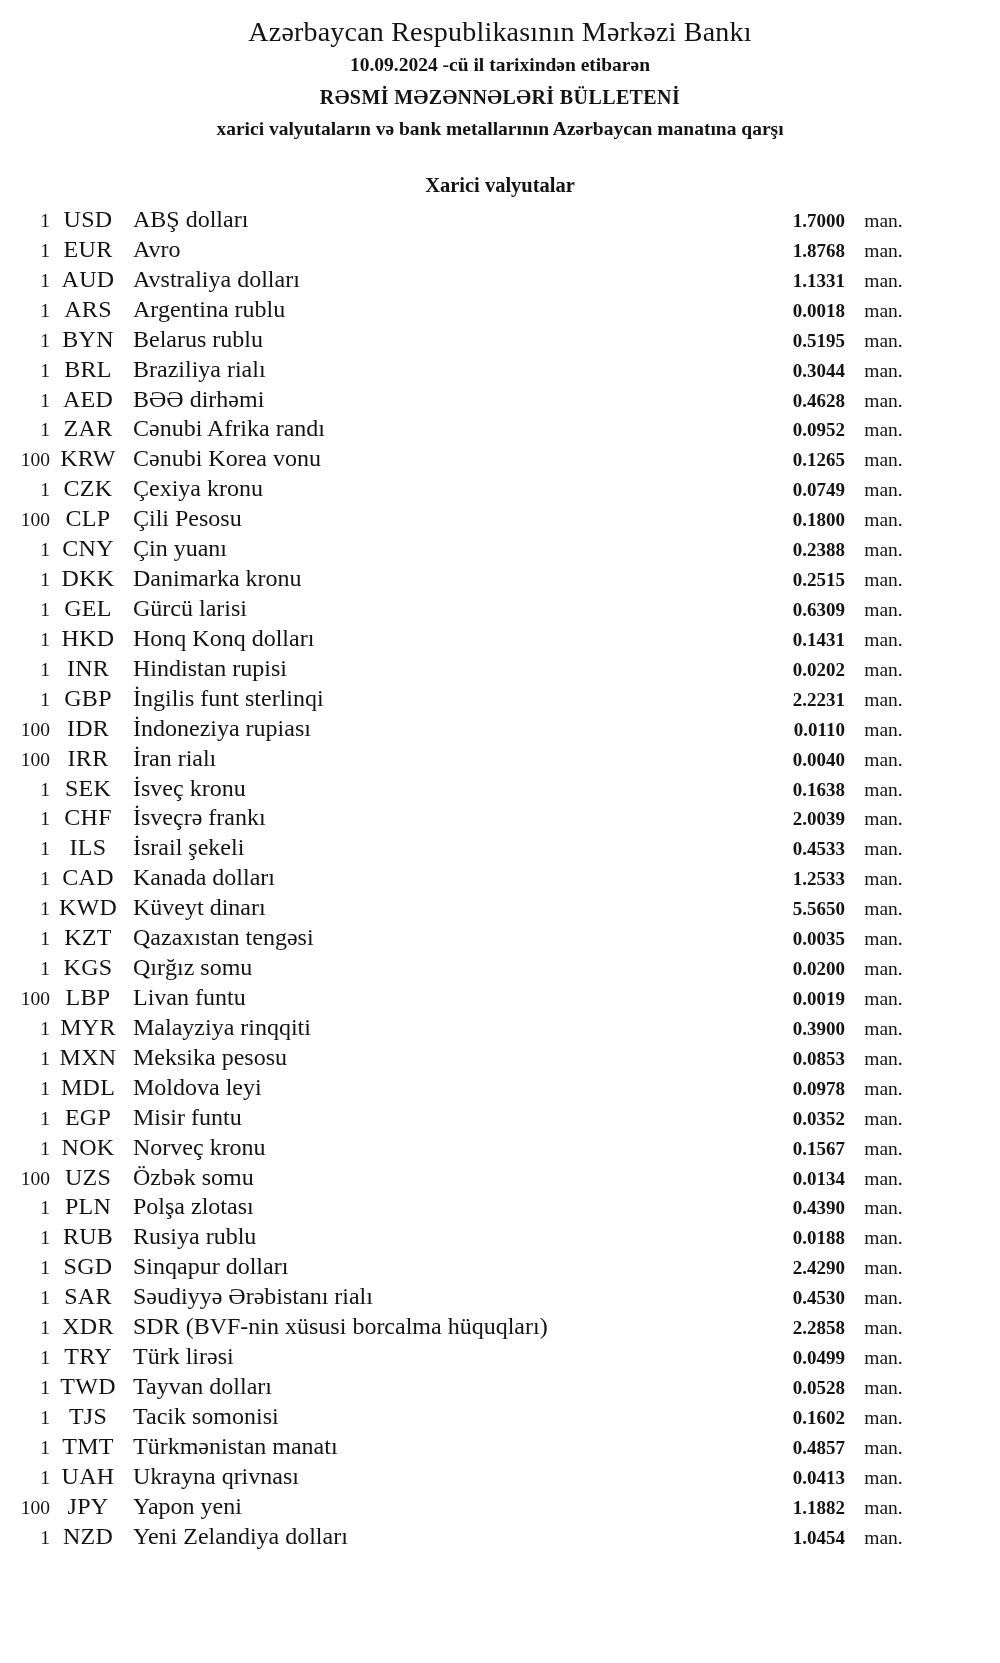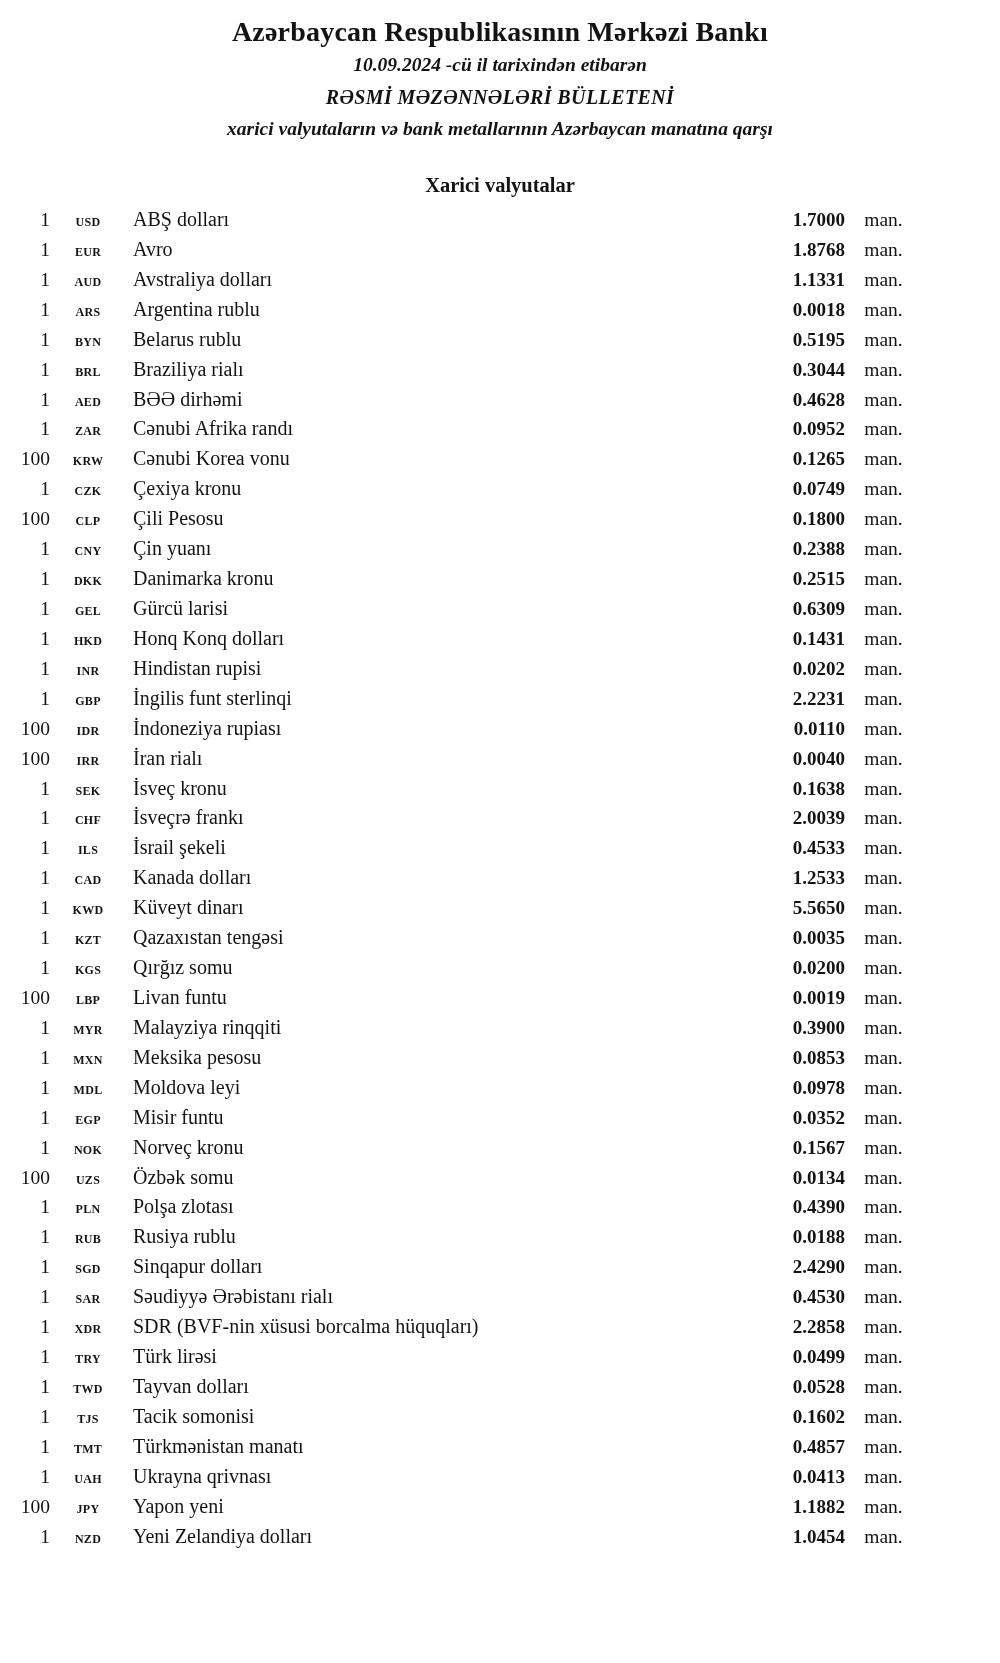--- a/index.html
+++ b/index.html
@@ -23,7 +23,7 @@
     margin: 0;
     text-align: center;
     font-size: 28px;
-    font-weight: 700;
+    font-weight: 400;
     letter-spacing: 0.2px;
     line-height: 36px;
   }

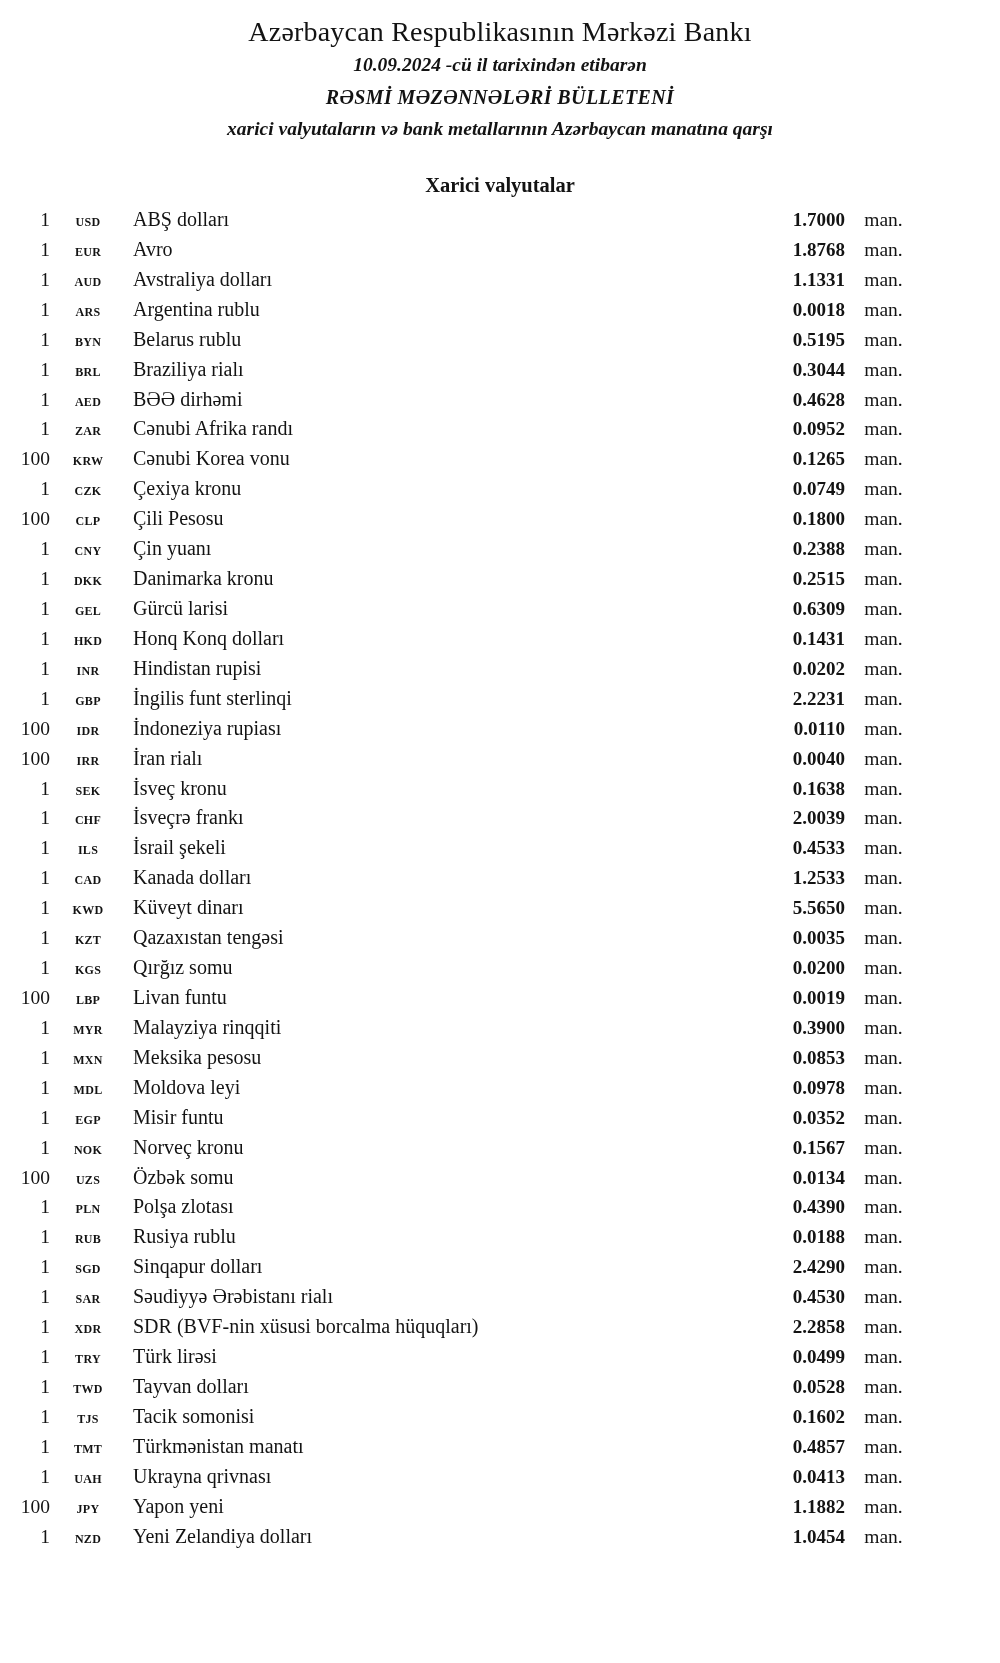--- a/index.html
+++ b/index.html
@@ -32,7 +32,6 @@
     font-weight: 700;
     font-size: 19.5px;
     line-height: 30px;
-    font-style: italic;
   }
   .subhead.bulletin {
     font-size: 20px;

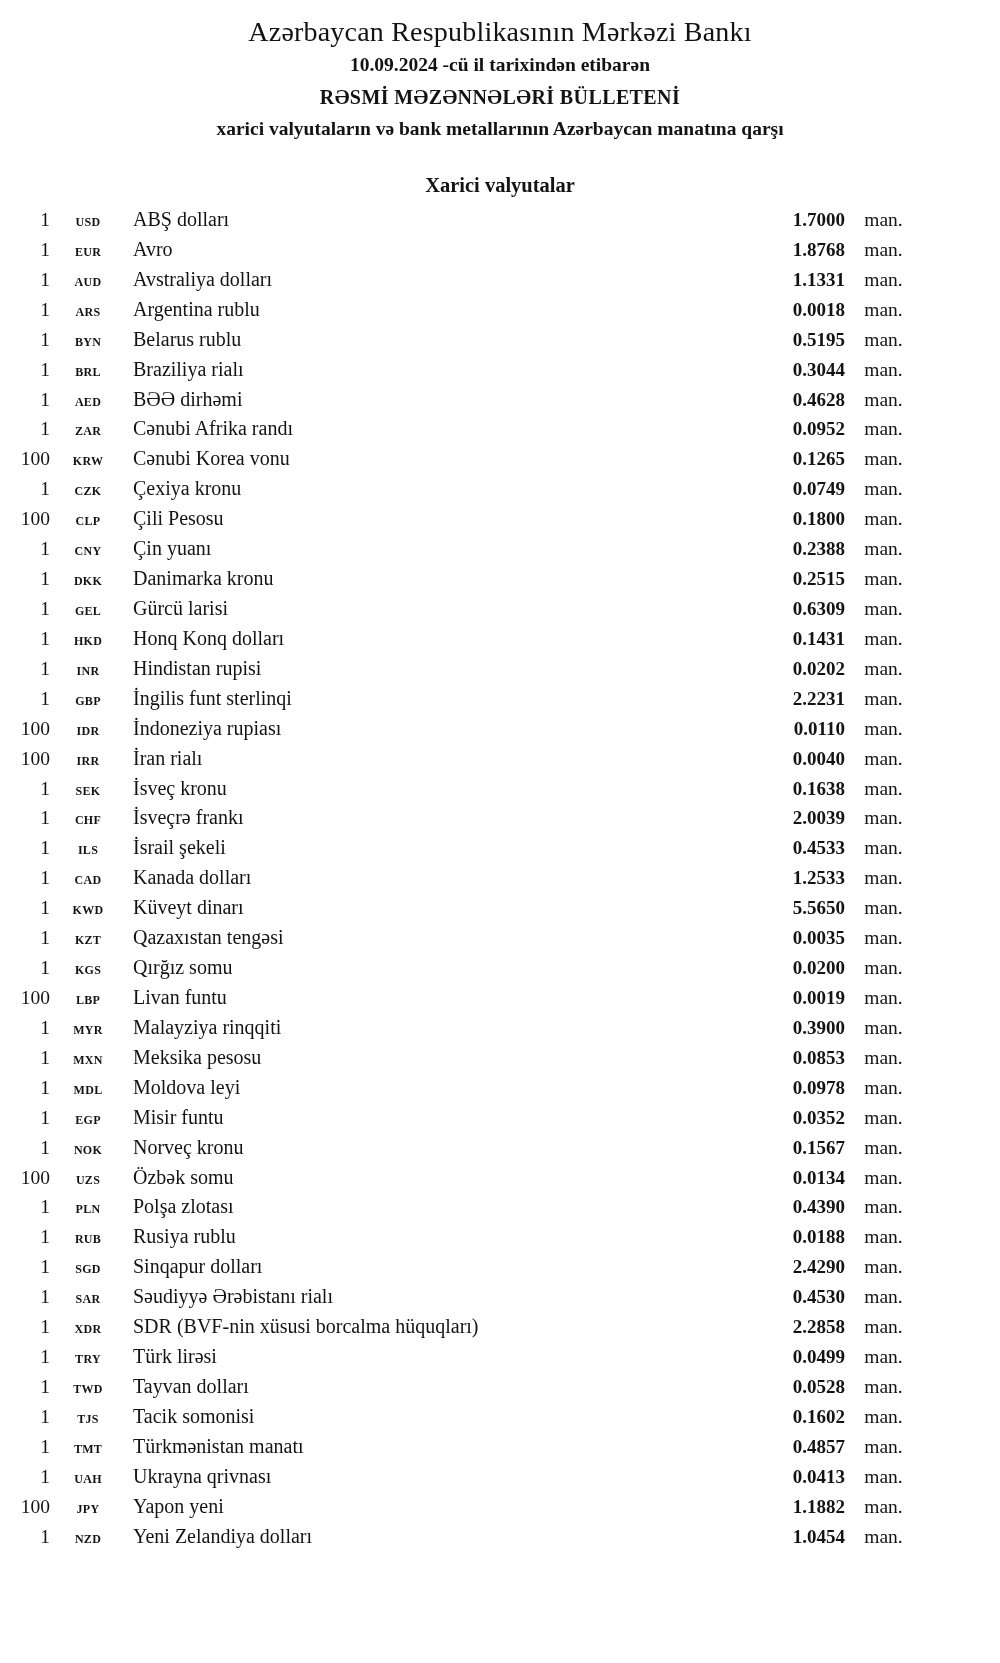--- a/index.html
+++ b/index.html
@@ -66,9 +66,8 @@
   }
   .code-cell {
     text-align: center;
-    font-size: 12px;
+    font-size: 24px;
     letter-spacing: 0.3px;
-    font-weight: bold;
   }
   .name-cell {
     padding-left: 9px;

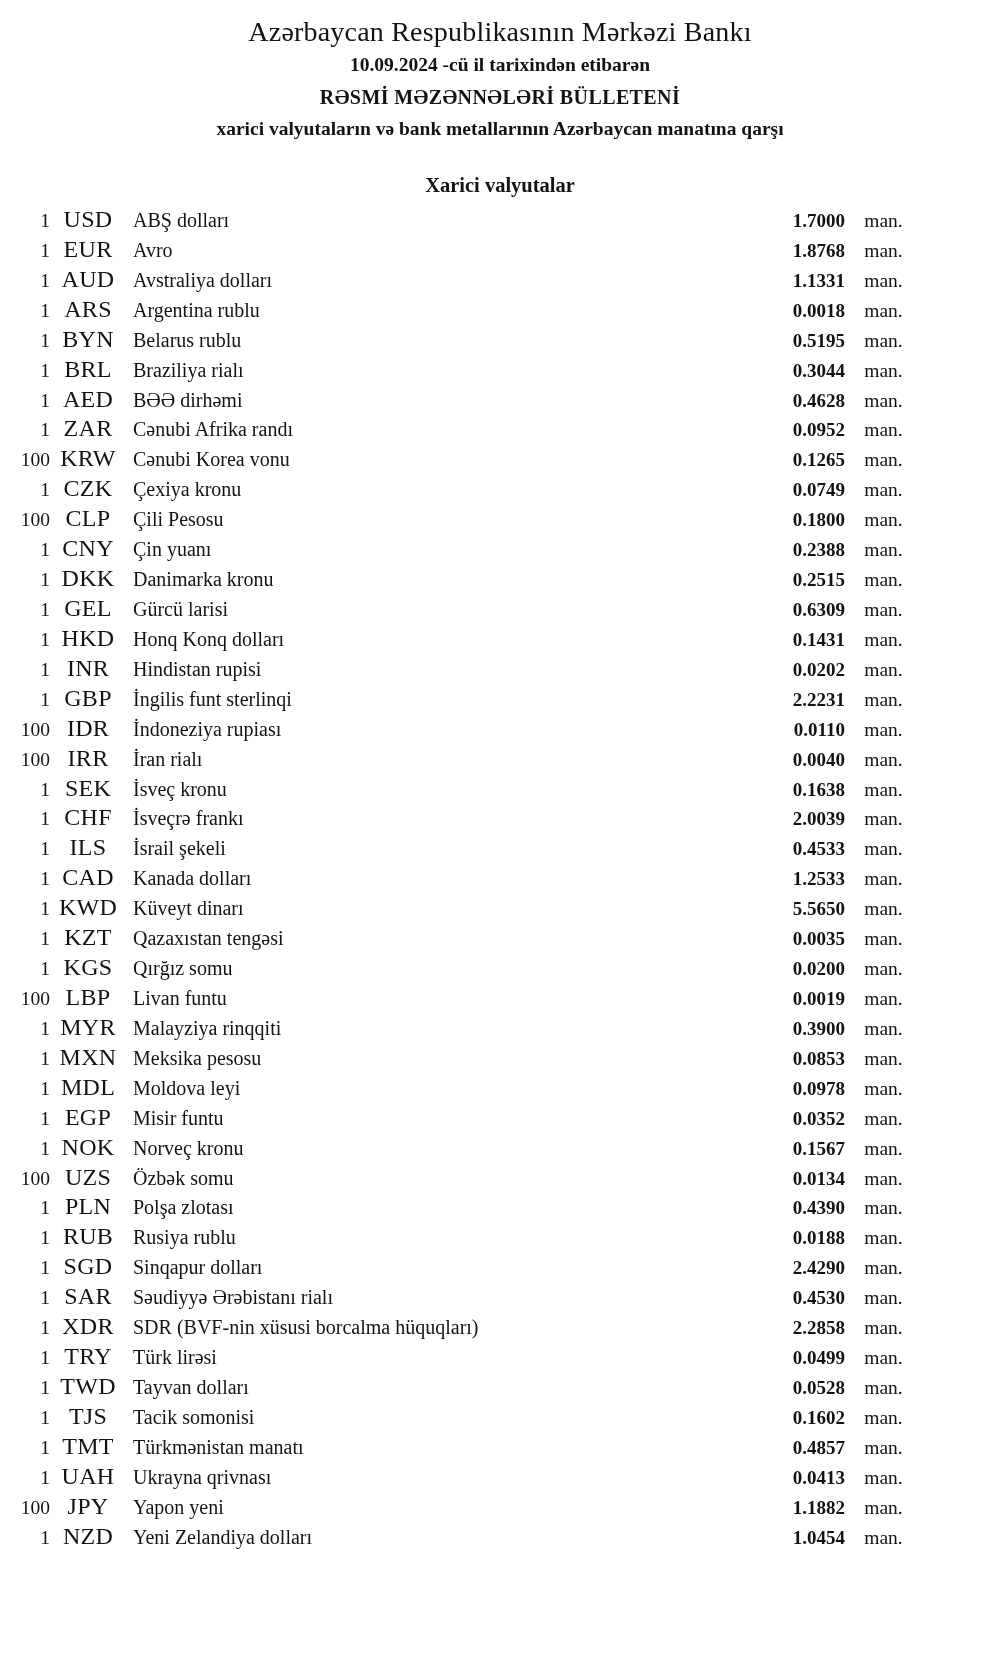--- a/index.html
+++ b/index.html
@@ -71,7 +71,7 @@
   }
   .name-cell {
     padding-left: 9px;
-    font-size: 20px;
+    font-size: 24px;
     white-space: nowrap;
     overflow: hidden;
   }

